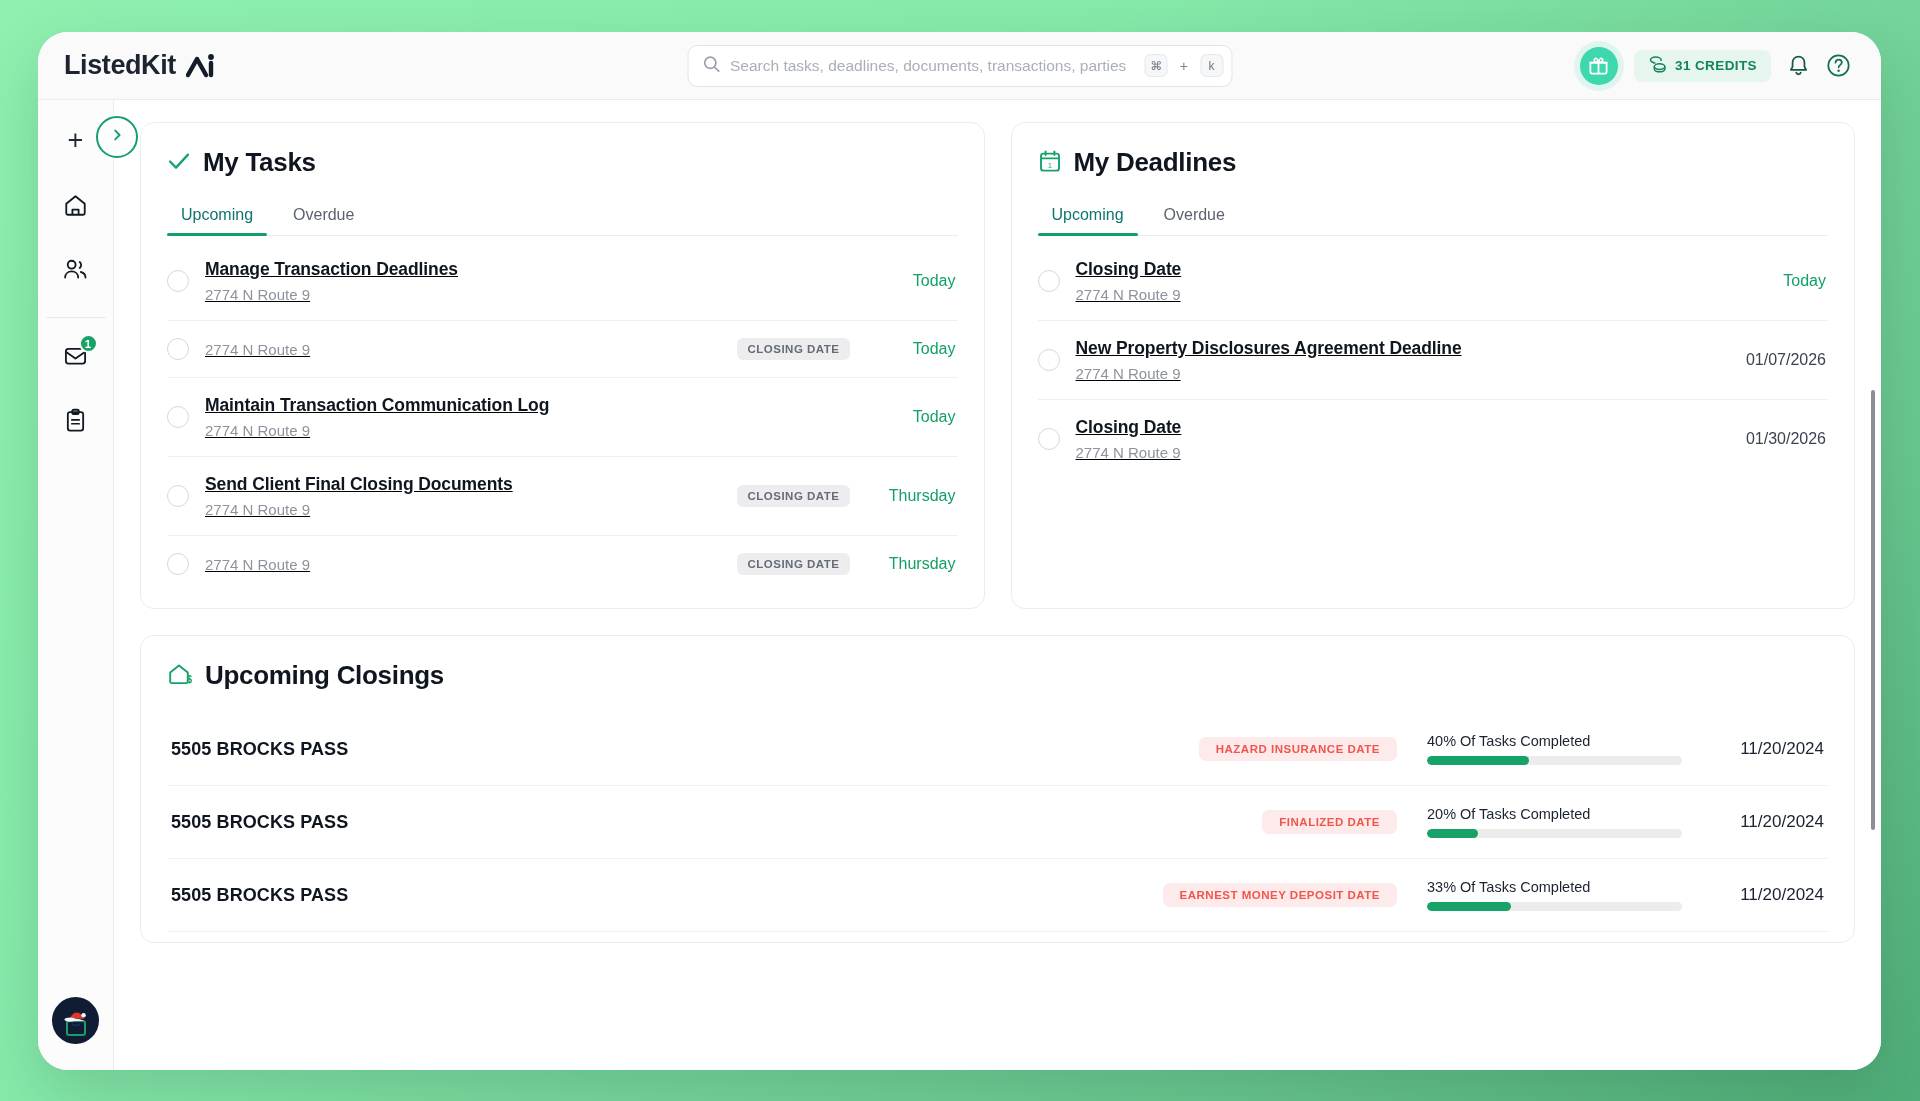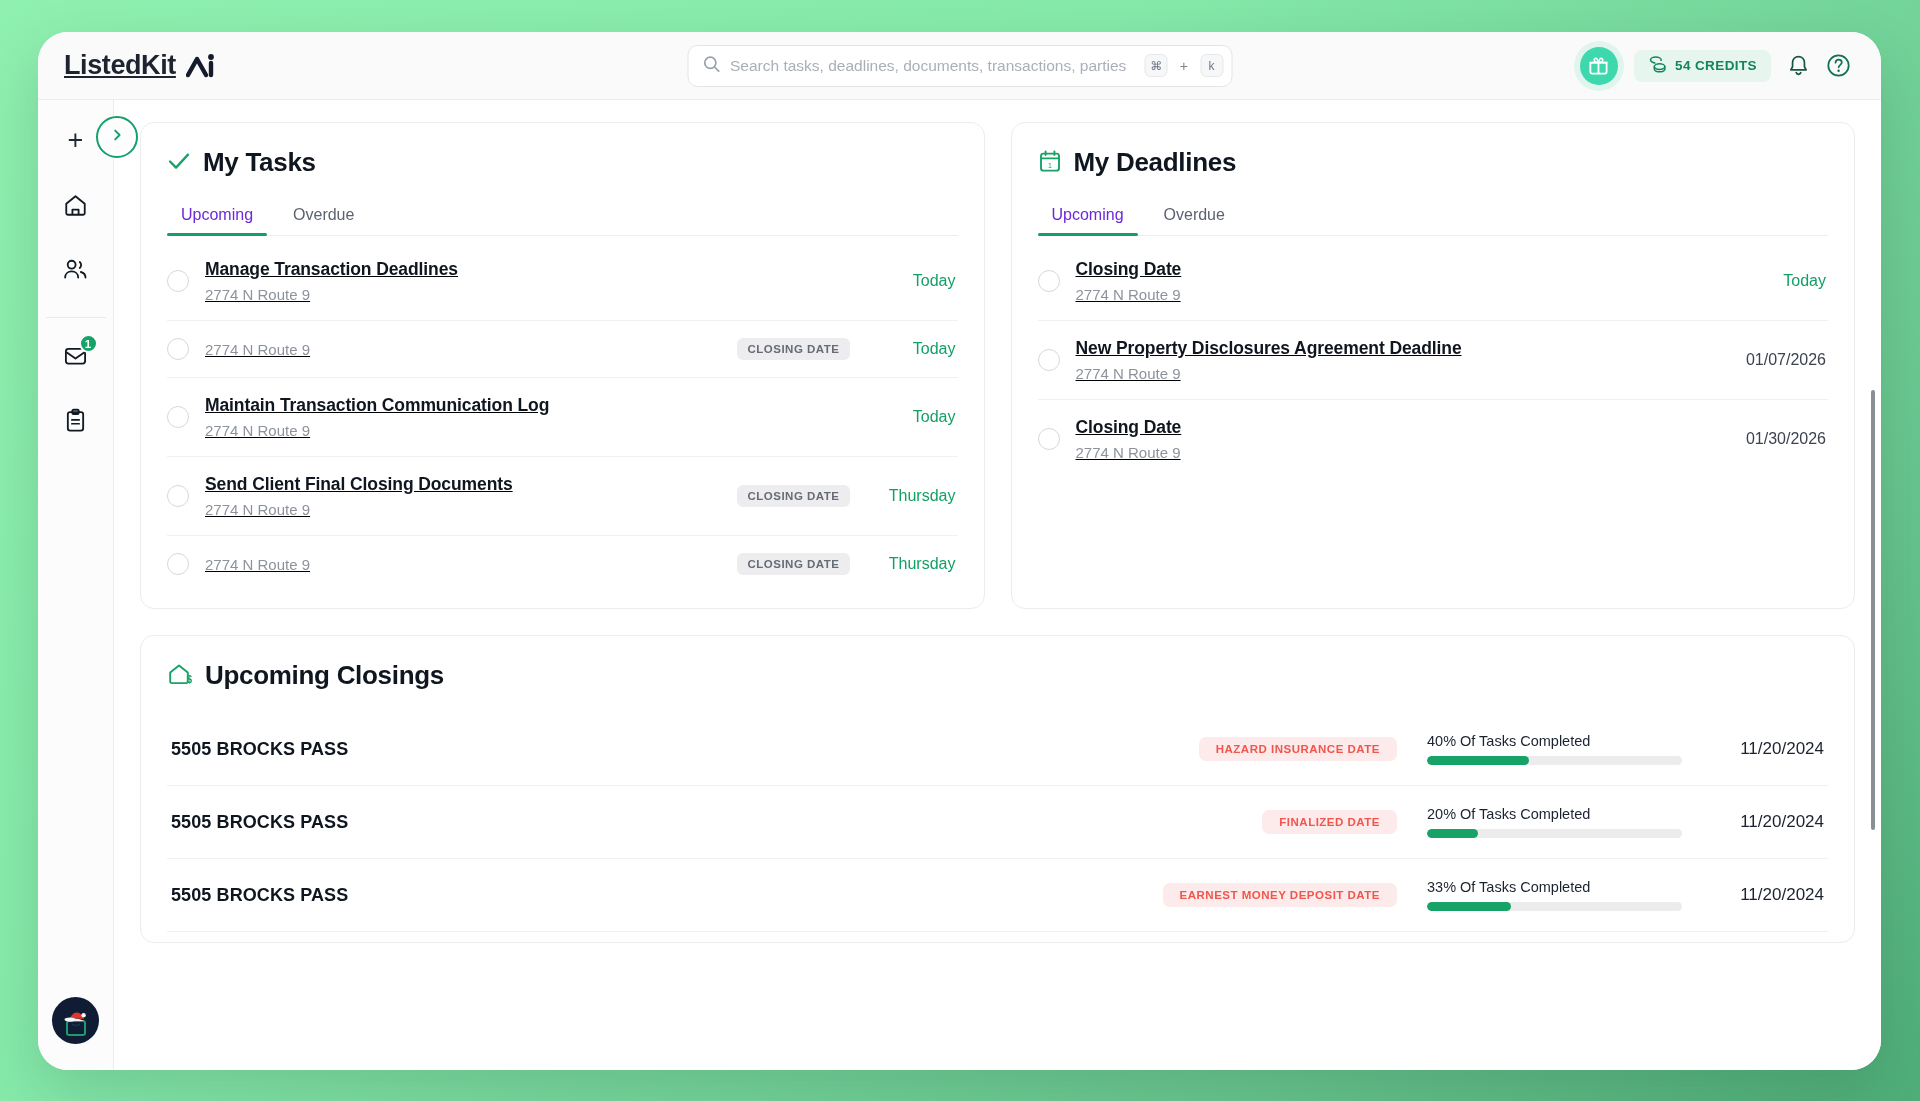--- a/index.html
+++ b/index.html
@@ -46,7 +46,6 @@
     display: flex; align-items: center; gap: 10px;
     font-size: 27px; font-weight: 700; color: #1d2430;
     letter-spacing: -.4px;
-    text-decoration: underline;
   }
   .brand-mark { display:flex; align-items:center; }
 

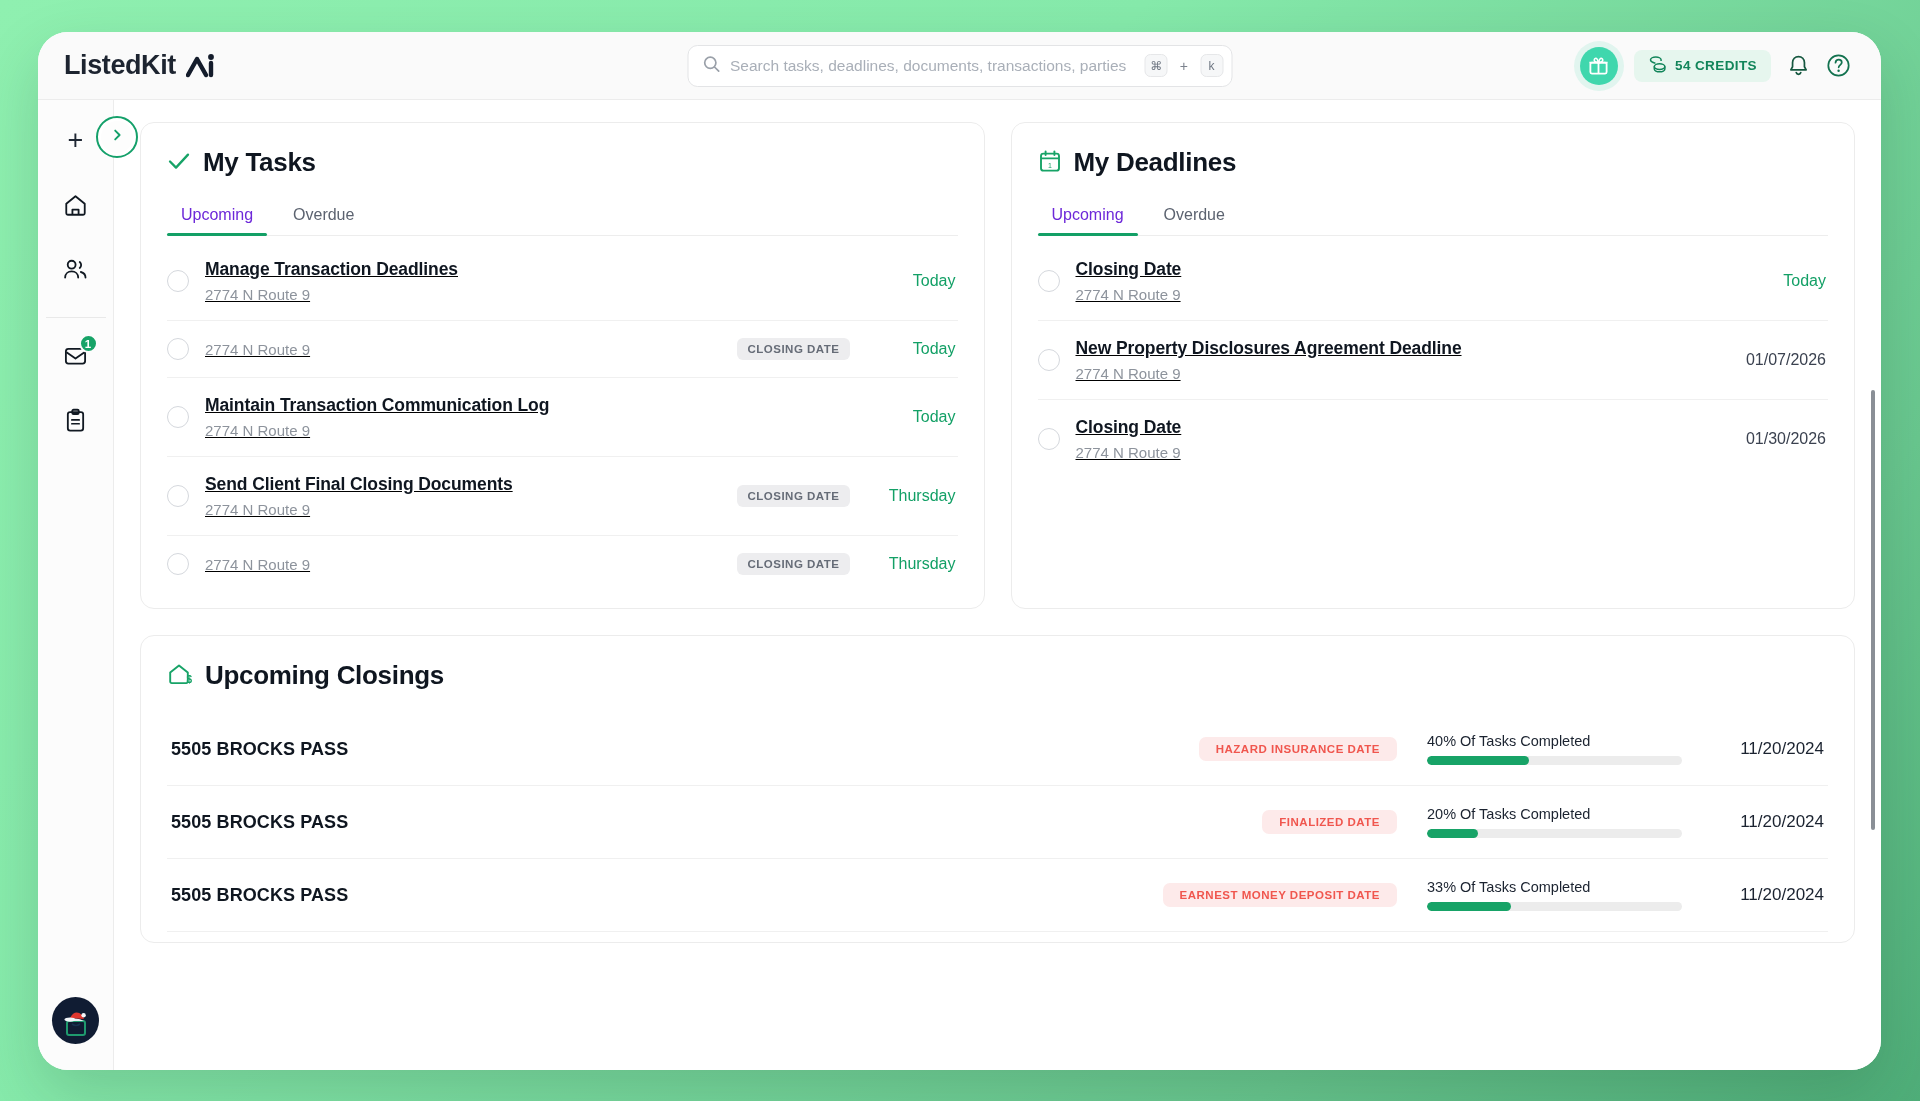--- a/index.html
+++ b/index.html
@@ -306,7 +306,7 @@
             <path d="M7.8 7.6 C5 7.1 2.6 5.4 2.6 4.1 C2.6 2.45 5.1 1.1 8.2 1.1 s5.6 1.35 5.6 3 v1.1" fill="none" stroke="#12855a" stroke-width="1.6"></path>
           </svg>
         </span>
-        <span>54 CREDITS</span>
+        <span>31 CREDITS</span>
       </div>
 
       <div class="icon-btn">

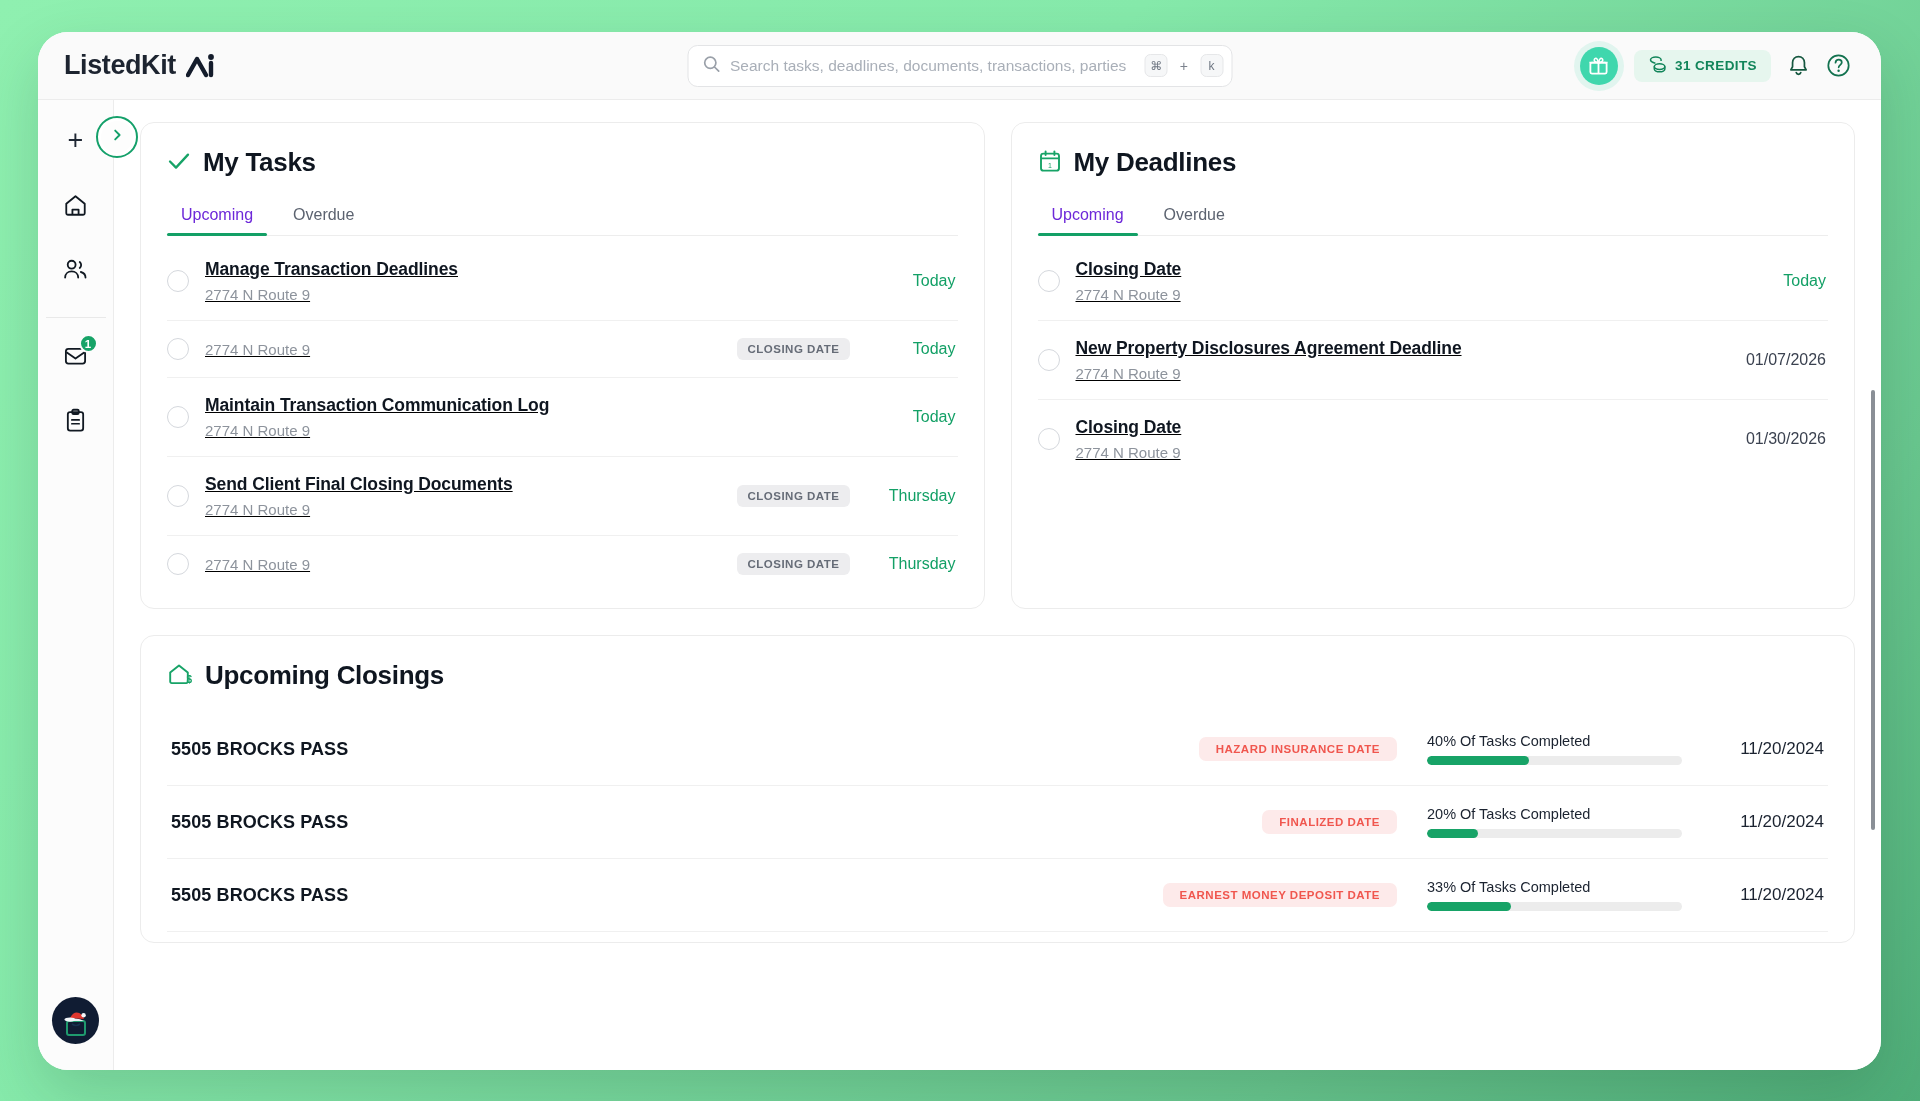--- a/index.html
+++ b/index.html
@@ -183,7 +183,7 @@
     font-size: 16px; color:#5c6370; padding: 6px 14px 11px;
     cursor:pointer; position:relative; font-family:"Liberation Sans", sans-serif;
   }
-  .tab.active { color:#6d28d9; font-weight: 400; }
+  .tab.active { color:#0f766e; font-weight: 400; }
   .tab.active::after {
     content:""; position:absolute; left:0; right:0; bottom:-1px;
     height:3px; background:#13a066; border-radius:2px;

